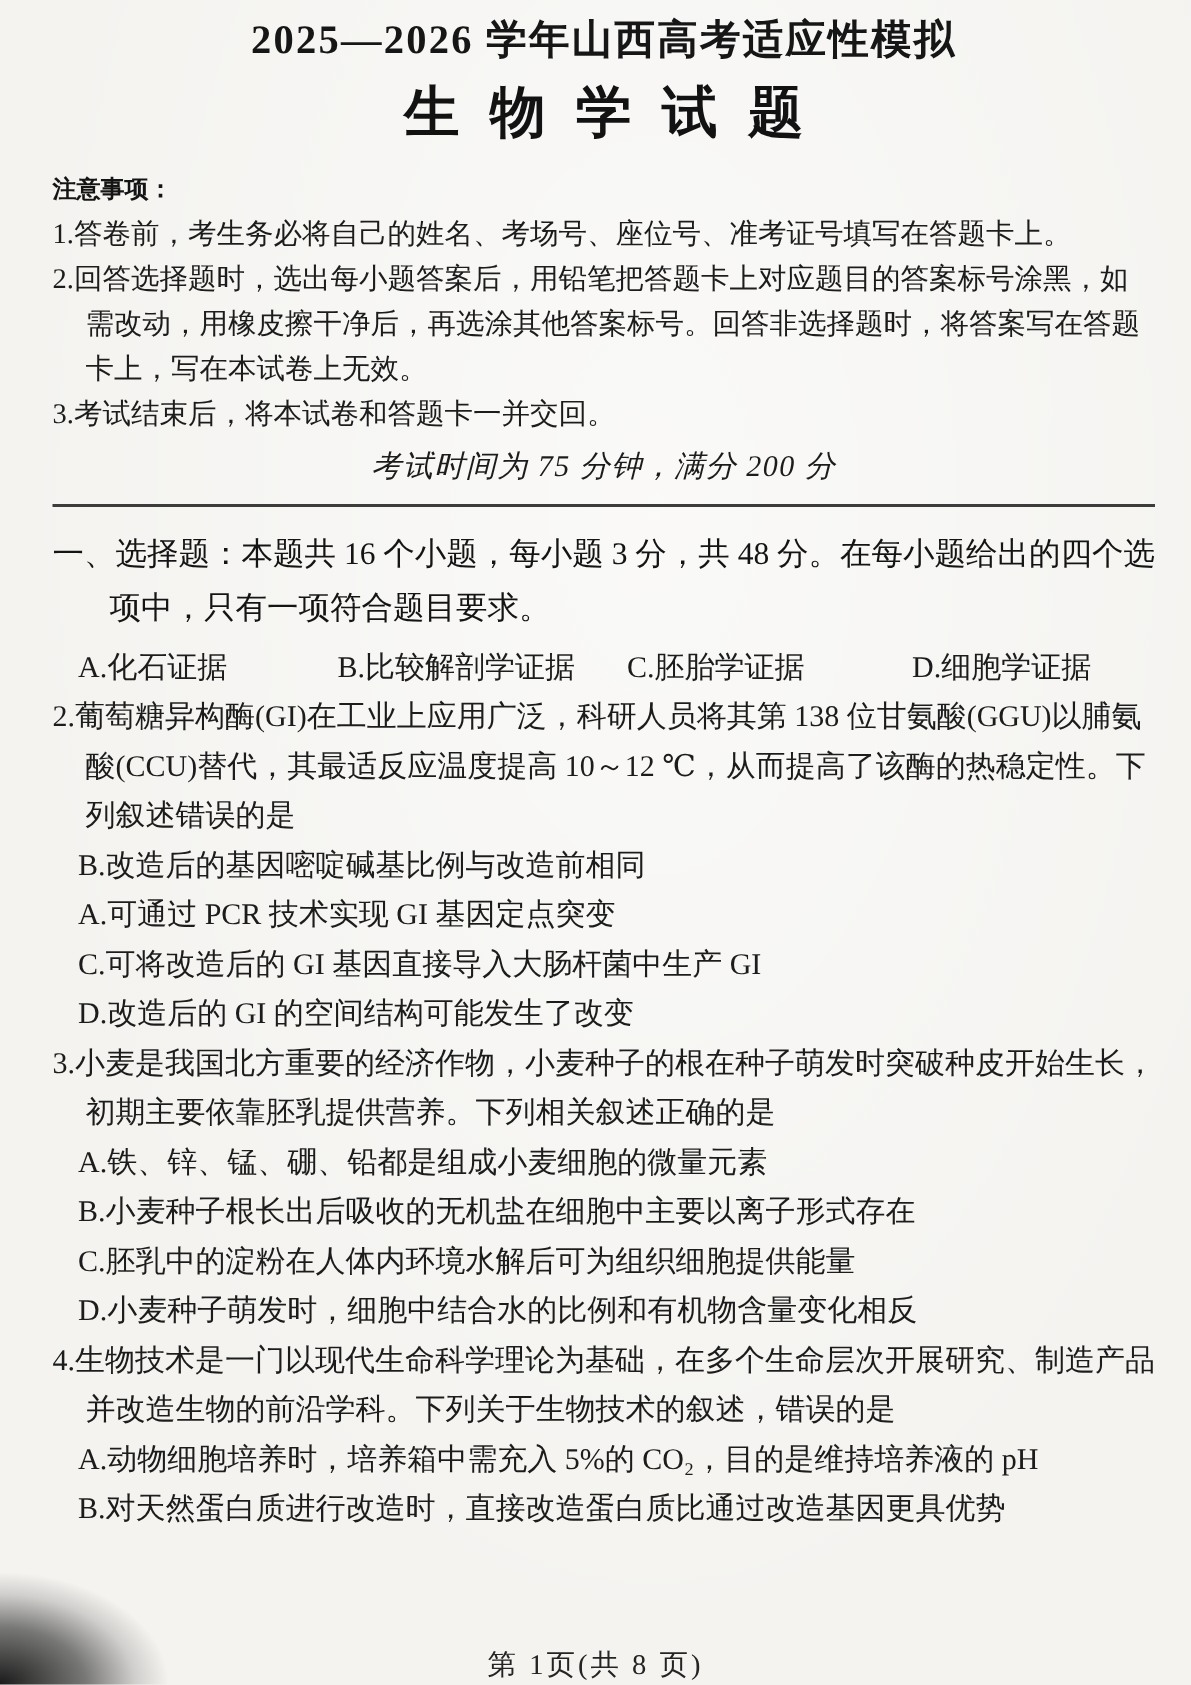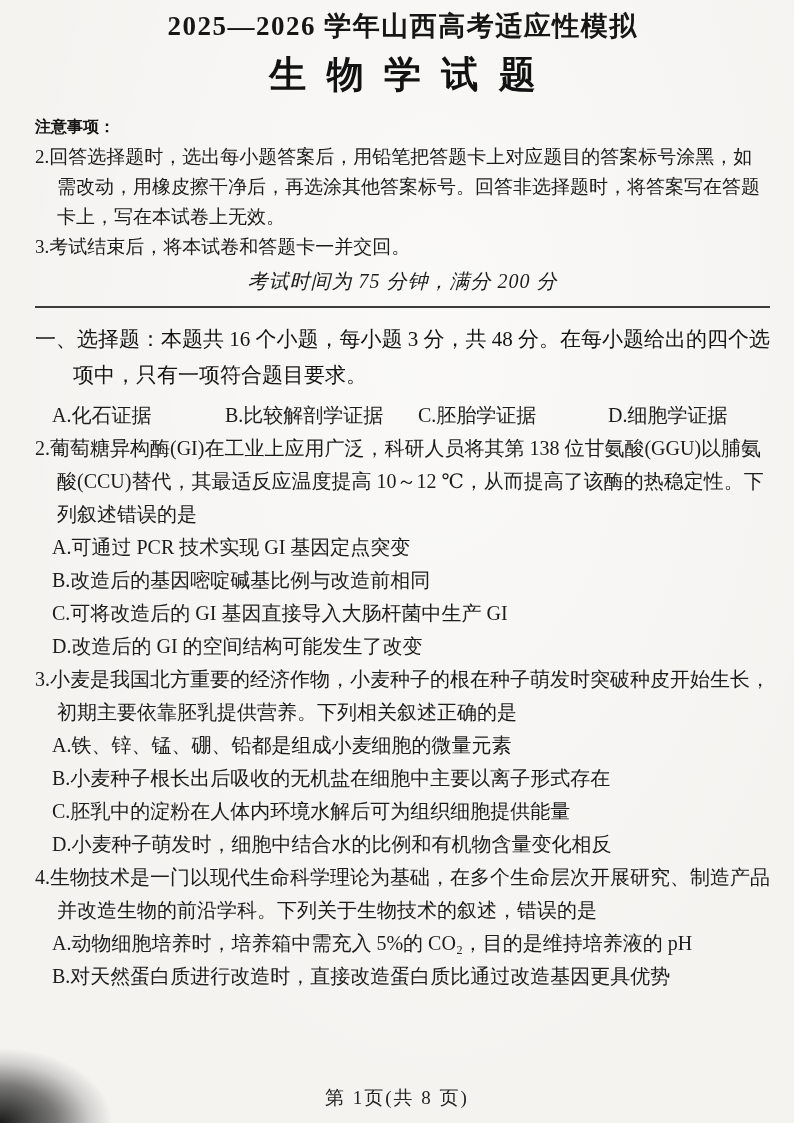--- a/index.html
+++ b/index.html
@@ -101,6 +101,7 @@
 
   <section class="notice">
     <div class="notice-heading">注意事项：</div>
+    <div class="hang22">1.答卷前，考生务必将自己的姓名、考场号、座位号、准考证号填写在答题卡上。</div>
     <div class="hang22">2.回答选择题时，选出每小题答案后，用铅笔把答题卡上对应题目的答案标号涂黑，如需改动，用橡皮擦干净后，再选涂其他答案标号。回答非选择题时，将答案写在答题卡上，写在本试卷上无效。</div>
     <div class="hang22">3.考试结束后，将本试卷和答题卡一并交回。</div>
     <div class="exam-info">考试时间为 75 分钟，满分 200 分</div>

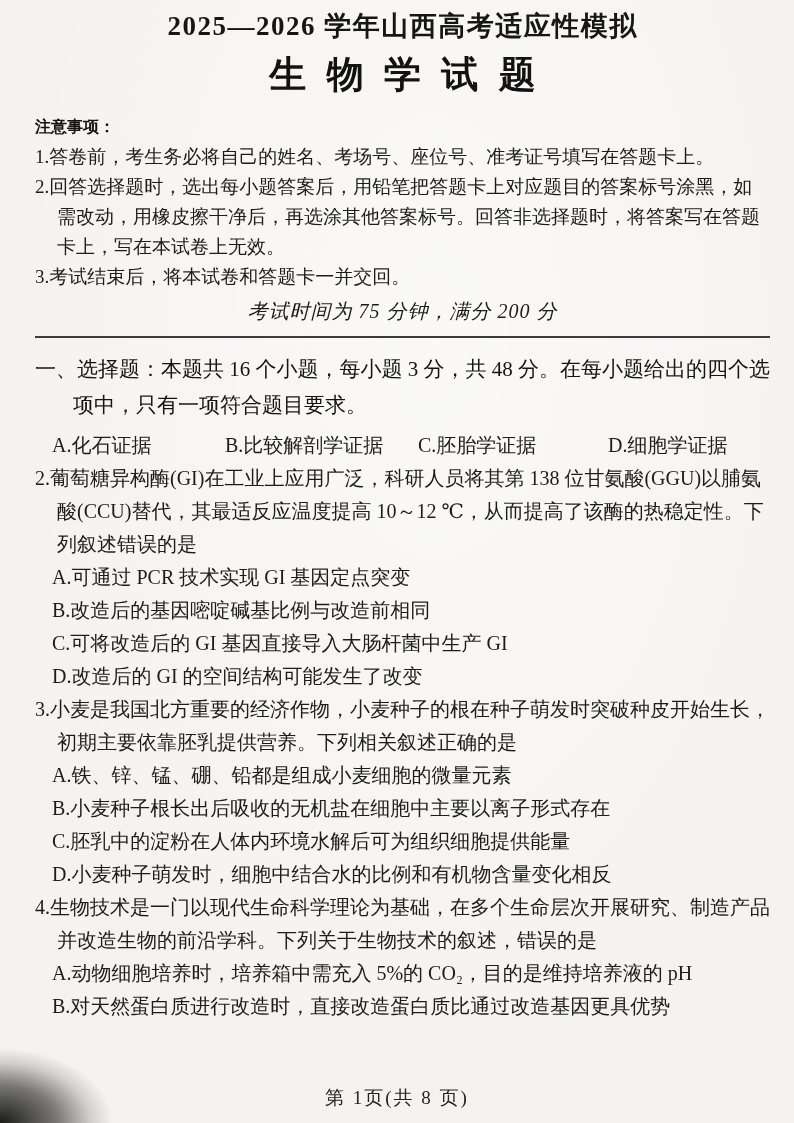--- a/index.html
+++ b/index.html
@@ -124,8 +124,8 @@
 
     <div class="question">
       <div class="hang22">2.葡萄糖异构酶(GI)在工业上应用广泛，科研人员将其第 138 位甘氨酸(GGU)以脯氨酸(CCU)替代，其最适反应温度提高 10～12 ℃，从而提高了该酶的热稳定性。下列叙述错误的是</div>
+      <div class="opt">B.改造后的基因嘧啶碱基比例与改造前相同</div>
       <div class="opt">A.可通过 PCR 技术实现 GI 基因定点突变</div>
-      <div class="opt">B.改造后的基因嘧啶碱基比例与改造前相同</div>
       <div class="opt">C.可将改造后的 GI 基因直接导入大肠杆菌中生产 GI</div>
       <div class="opt">D.改造后的 GI 的空间结构可能发生了改变</div>
     </div>

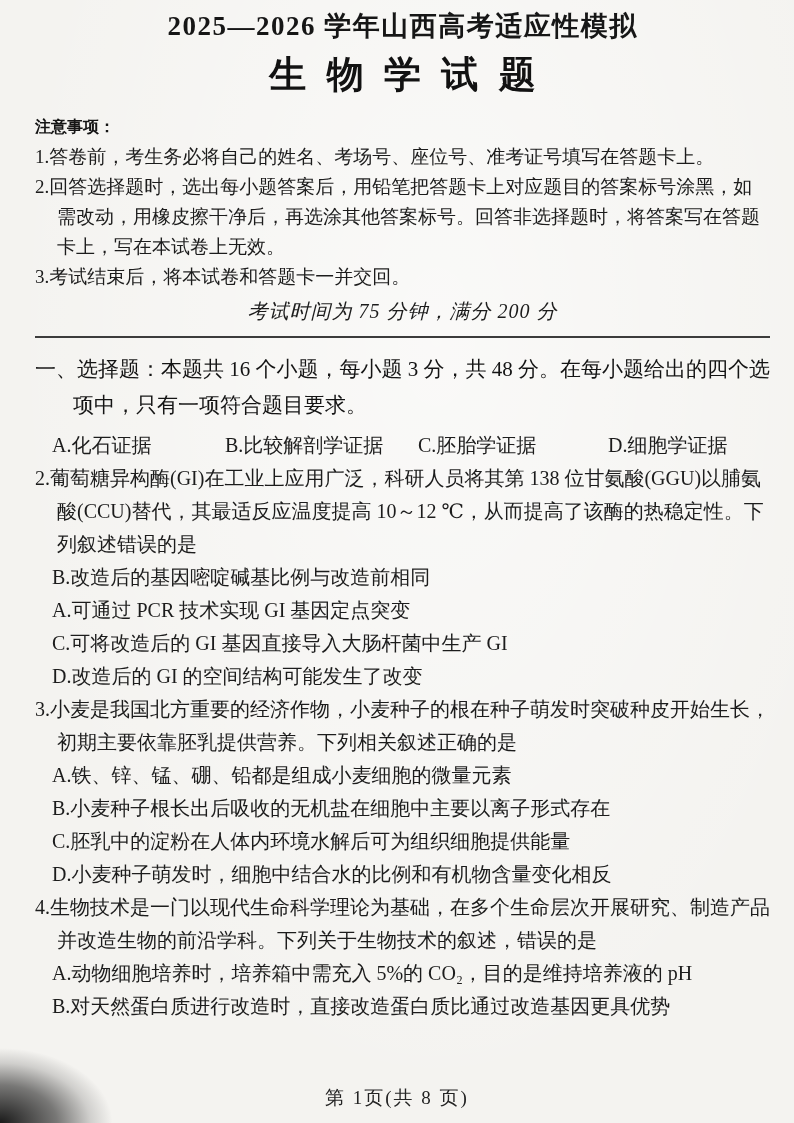--- a/index.html
+++ b/index.html
@@ -73,7 +73,7 @@
   .opt-row .c3 { width: 190px; }
   .footer {
     position: absolute;
-    bottom: 12px; left: 0; right: 0;
+    bottom: 0; left: 0; right: 0;
     text-align: center;
     font-size: 19px;
     letter-spacing: 2px;

